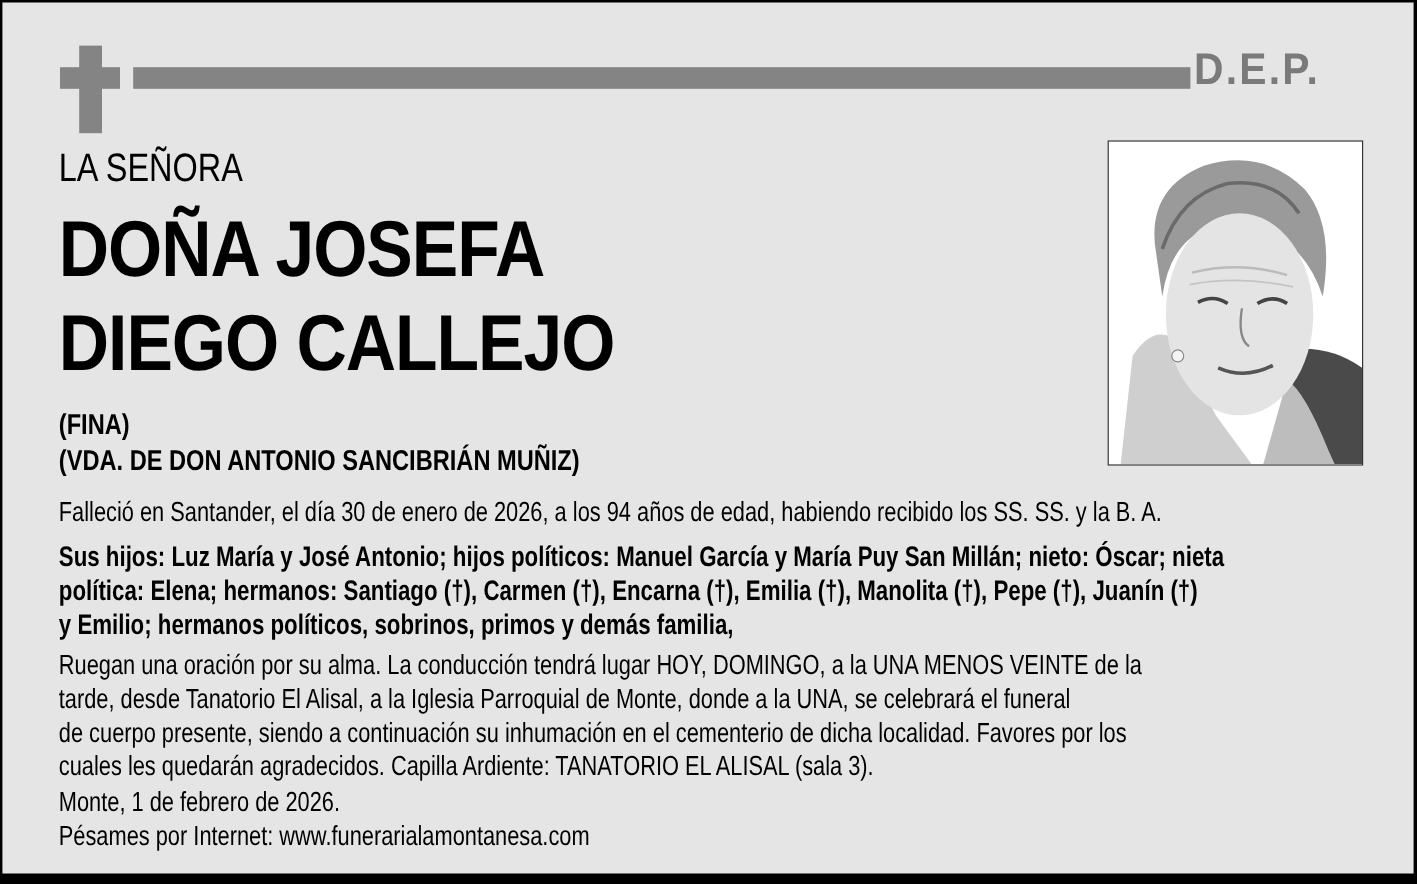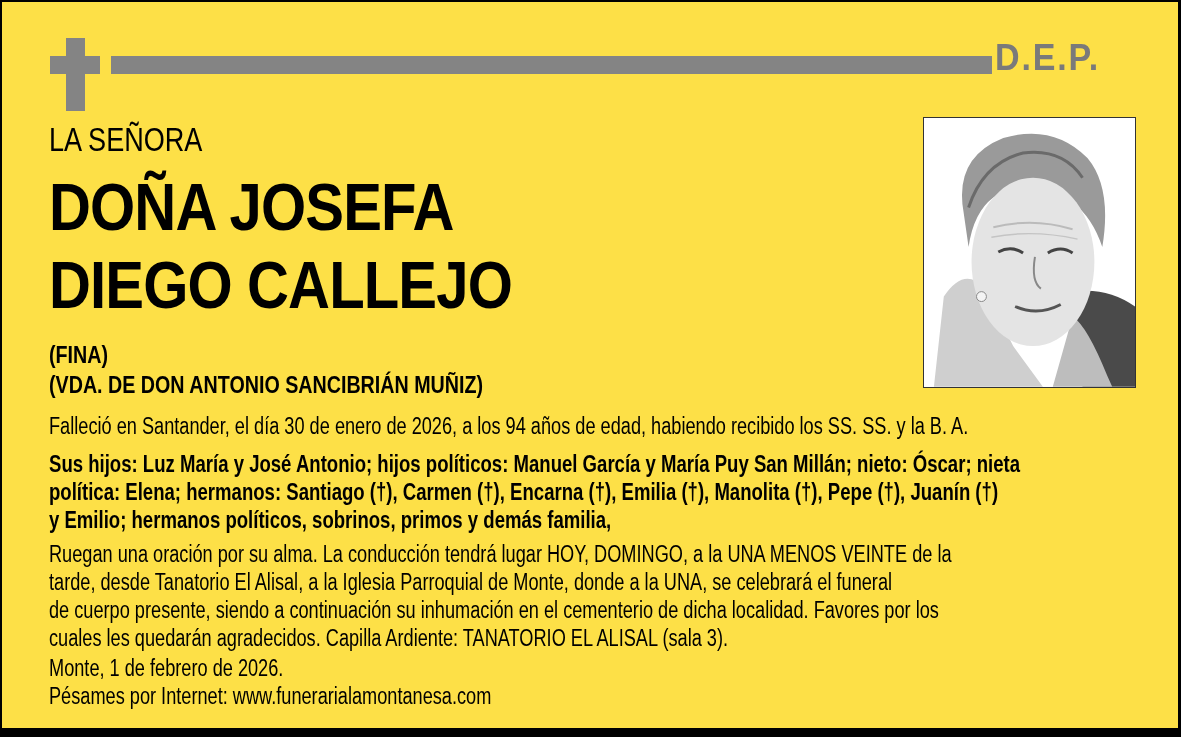--- a/index.html
+++ b/index.html
@@ -9,7 +9,7 @@
       box-sizing: border-box;
       border-top: 2px solid #000; border-left: 2px solid #000; border-right: 3px solid #000;
       border-bottom: 9px solid #000;
-      background: #fde047;
+      background: #e5e5e5;
       font-family: "Liberation Sans", "DejaVu Sans", sans-serif;
       color: #000;
     }

